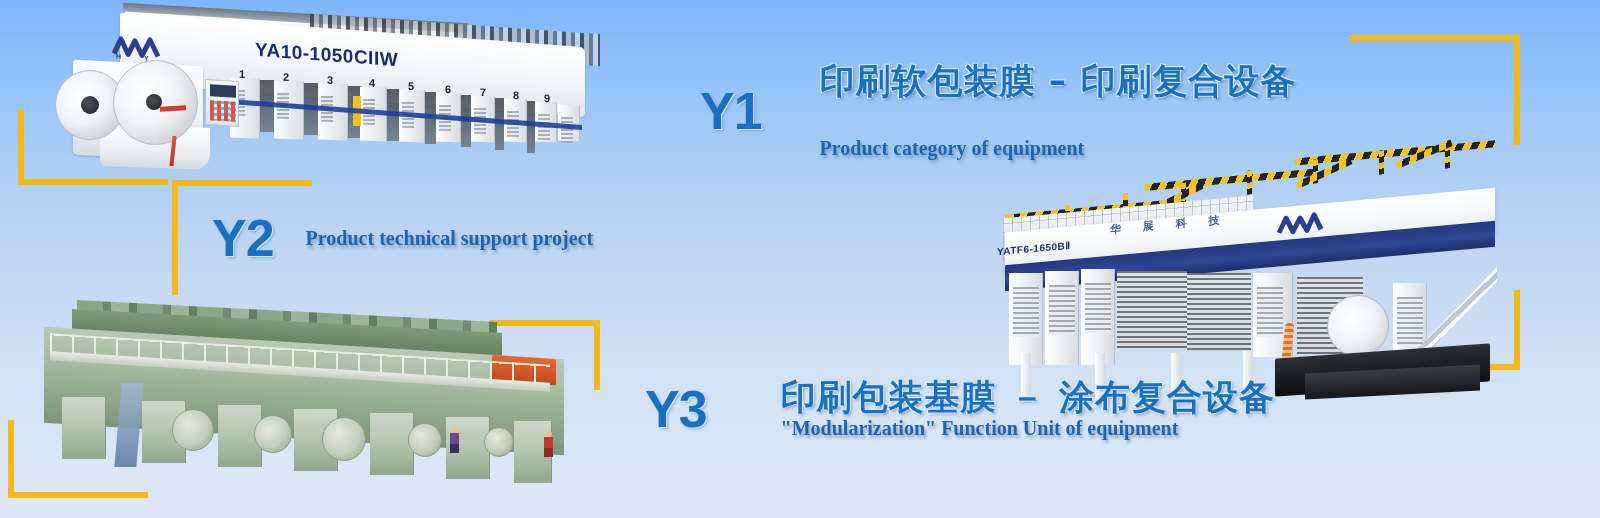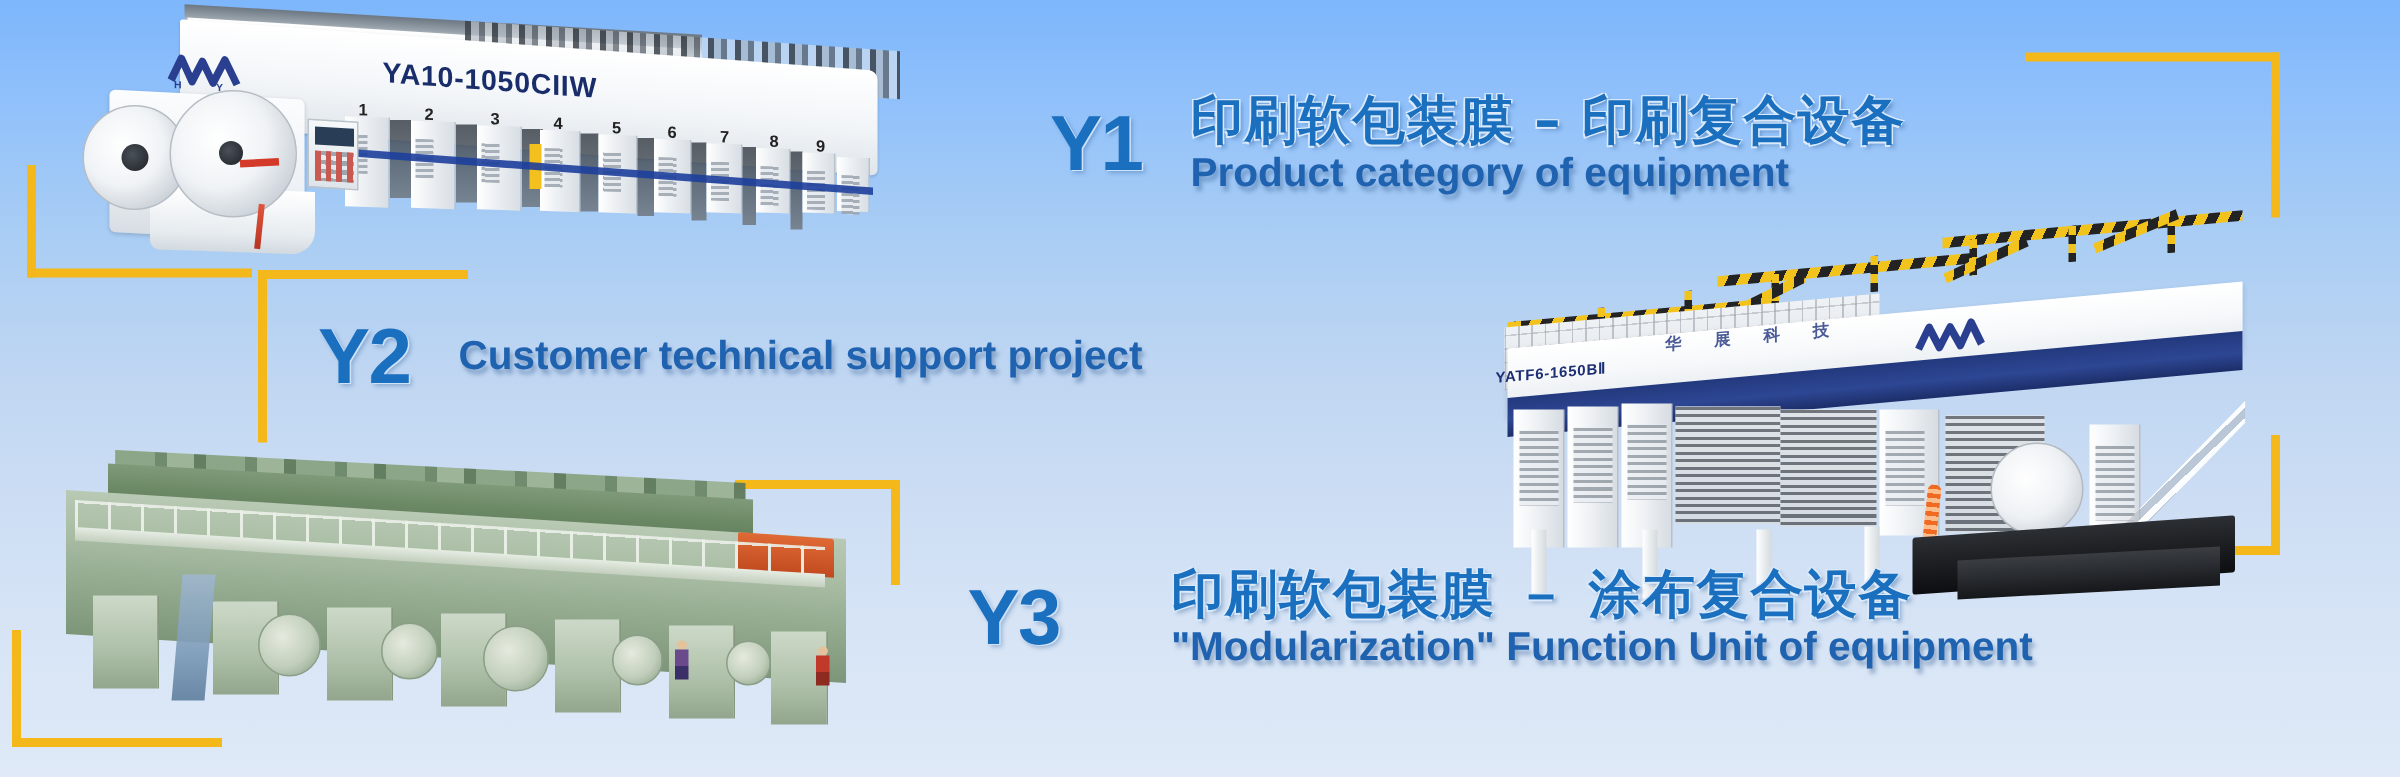--- a/index.html
+++ b/index.html
@@ -498,7 +498,7 @@
 
   <div class="txtblock" style="left:700px; top:62px;">
     <span class="ycode">Y1</span>
-    <span class="lines" style="margin-left:32px;">
+    <span class="lines" style="margin-left:58px;gap:36px;">
       <span class="cn">印刷软包装膜 – 印刷复合设备</span>
       <span class="en">Product category of equipment</span>
     </span>

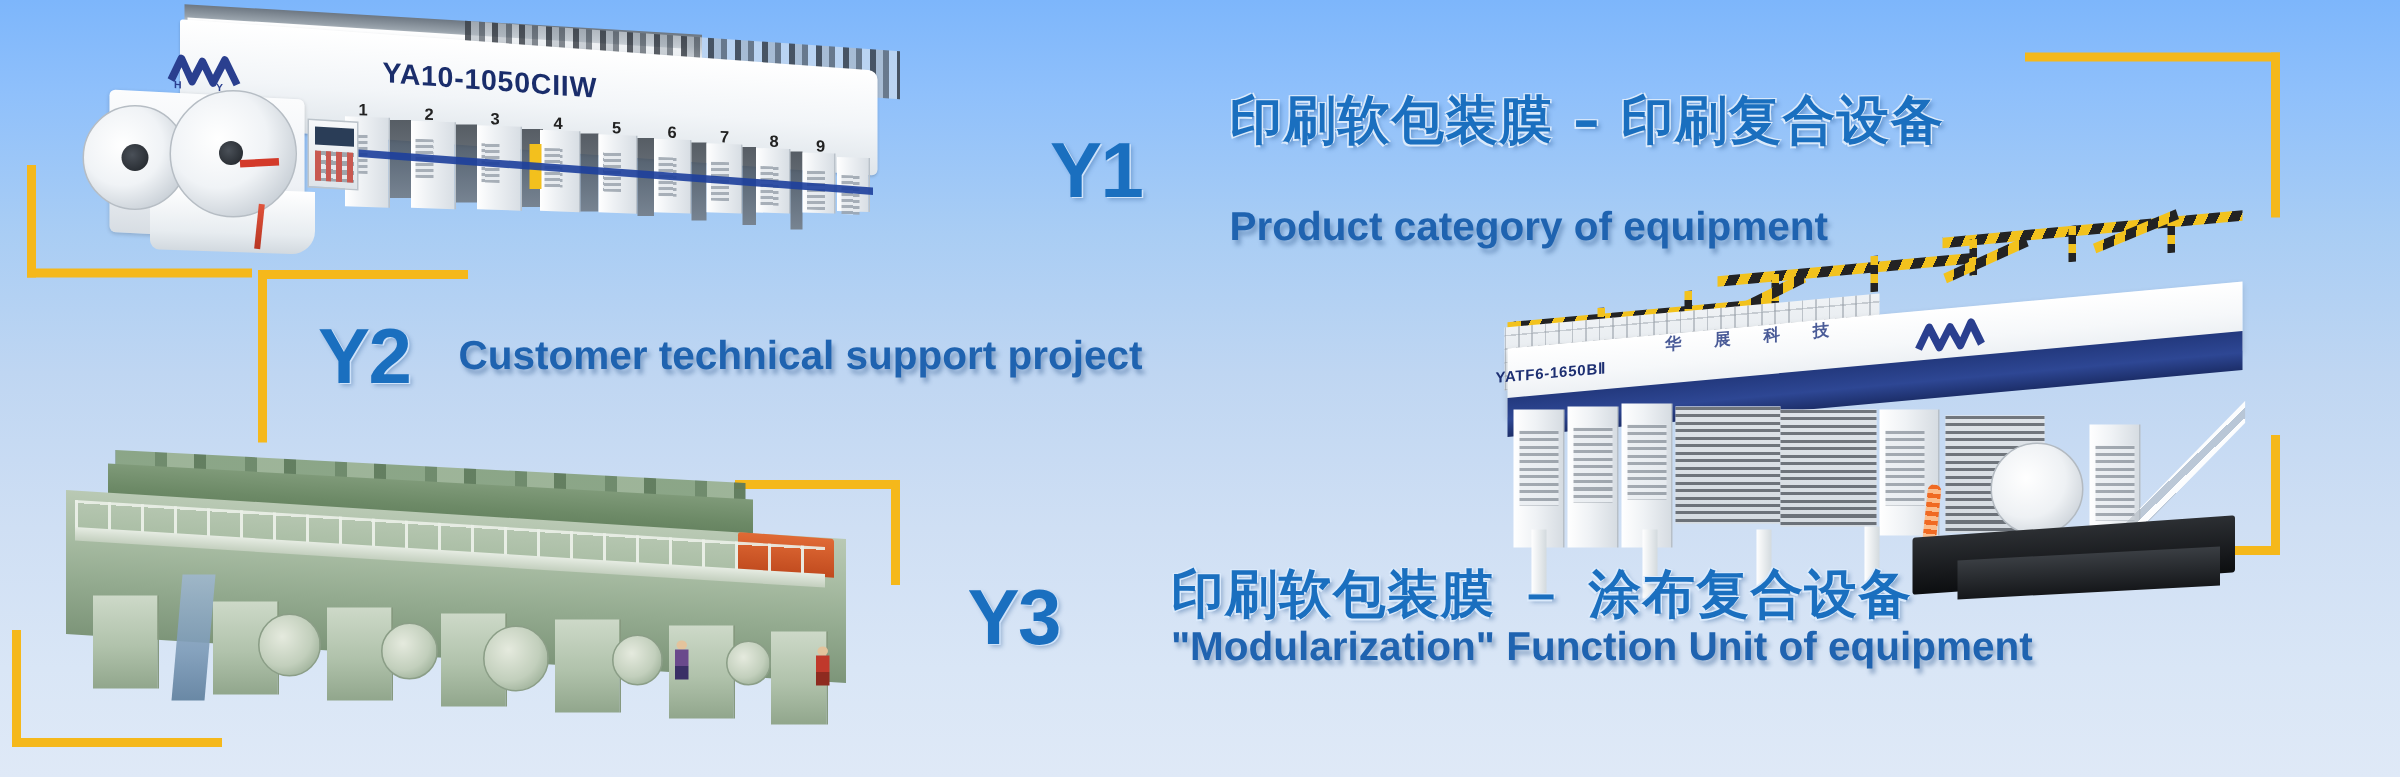--- a/index.html
+++ b/index.html
@@ -59,9 +59,9 @@
   }
 
   .en {
-    font-family:Liberation Sans, sans-serif;
+    font-family:Liberation Serif, serif;
     font-weight:bold;
-    font-size:27px;
+    font-size:20px;
     line-height:1.1;
     color:#1f63b0;
     letter-spacing:0px;

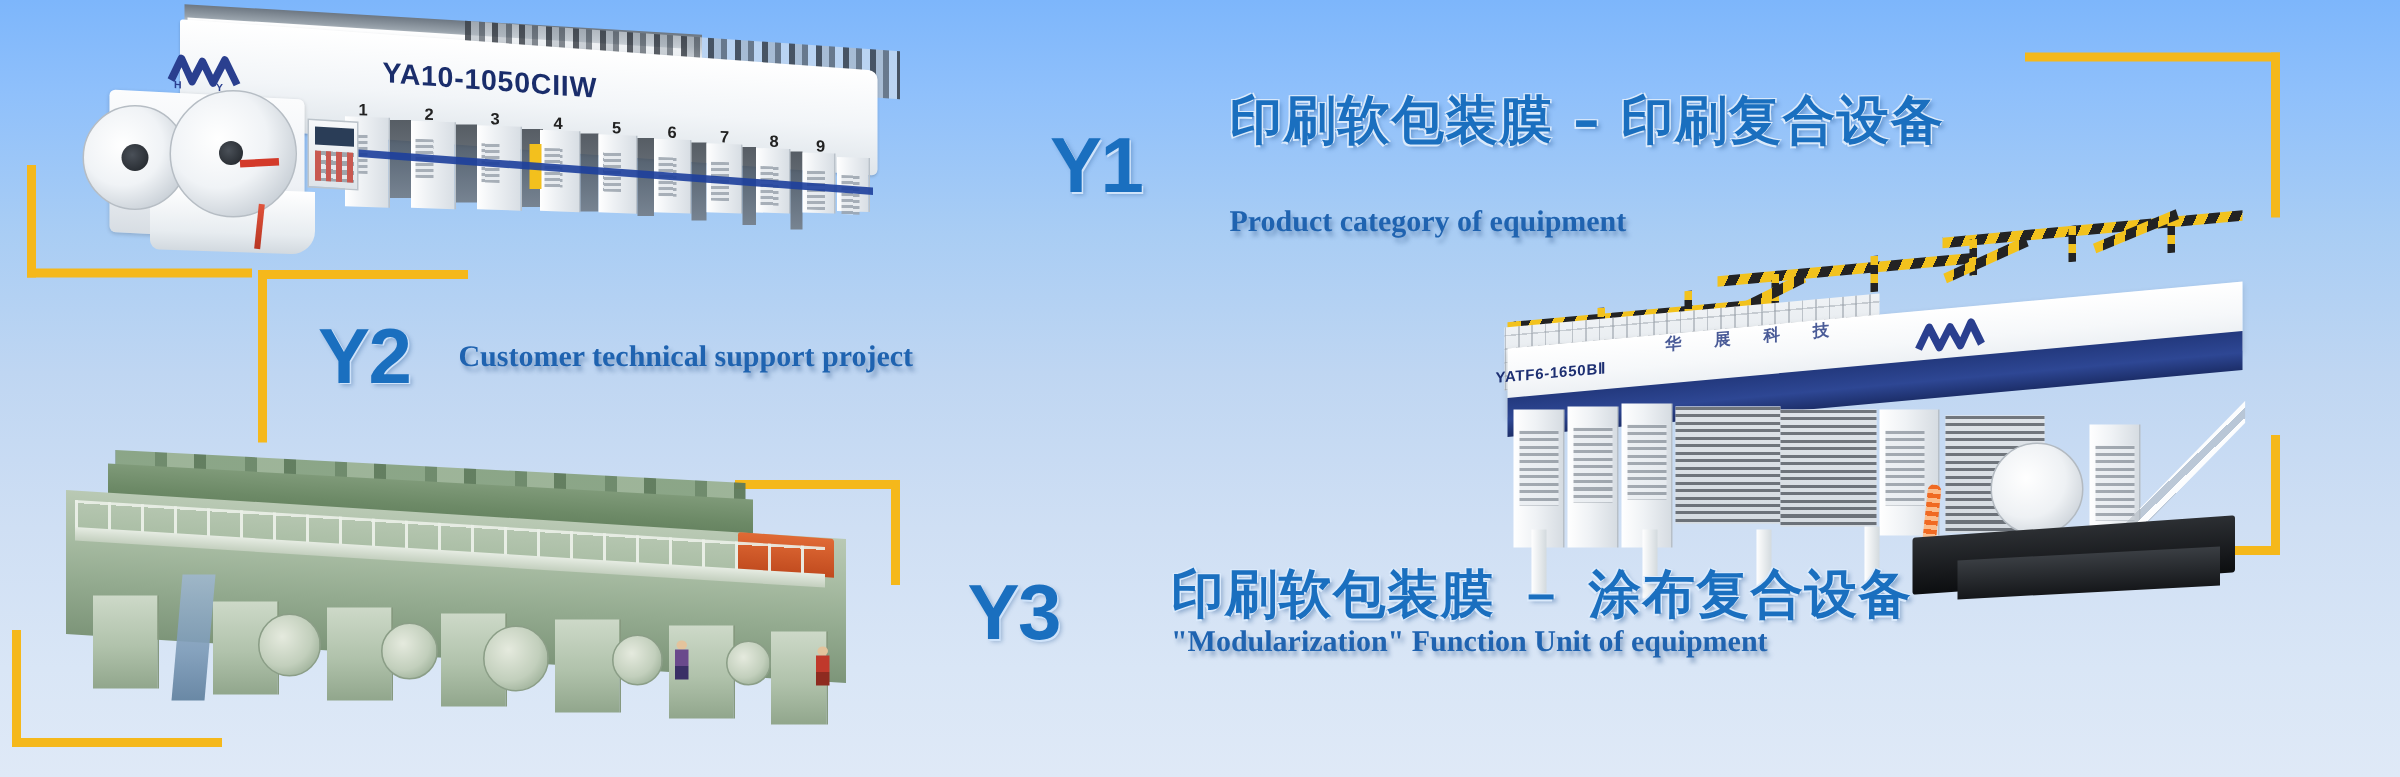--- a/index.html
+++ b/index.html
@@ -569,7 +569,7 @@
   <div class="txtblock" style="left:212px; top:212px;">
     <span class="ycode">Y2</span>
     <span class="lines" style="margin-left:32px;">
-      <span class="en">Customer technical support project</span>
+      <span class="en">Product technical support project</span>
     </span>
   </div>
 

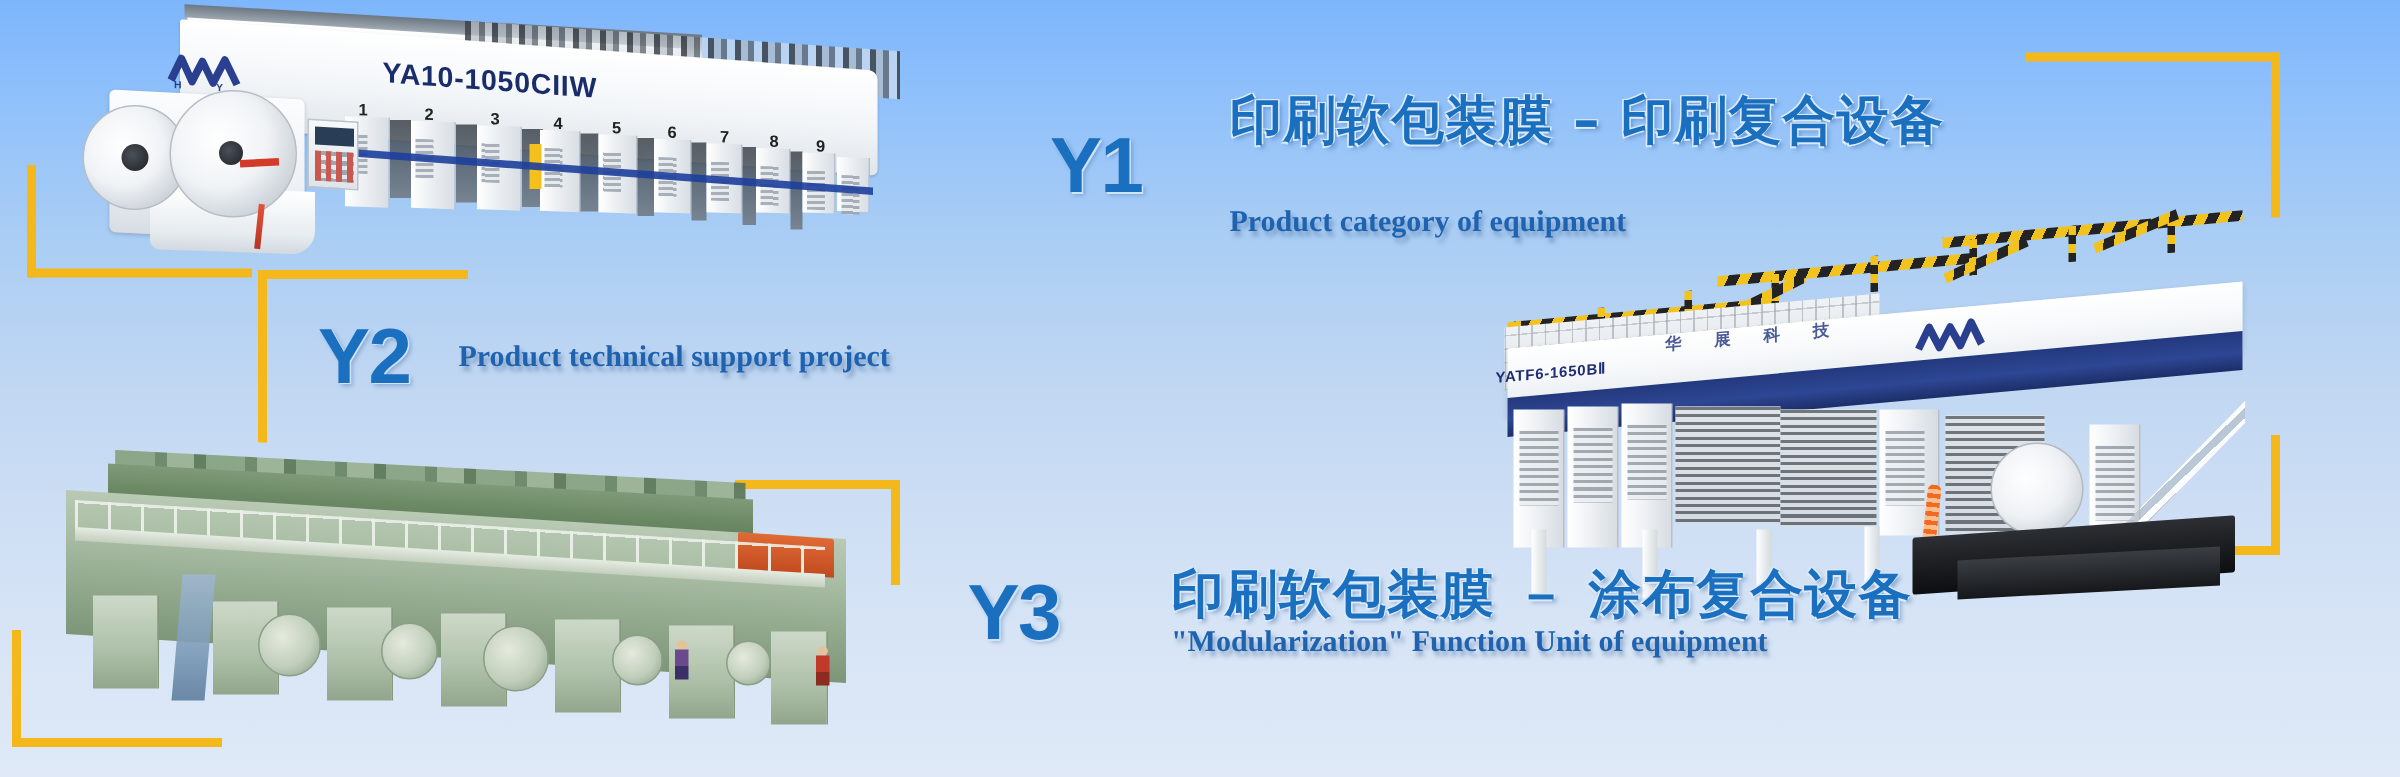--- a/index.html
+++ b/index.html
@@ -611,7 +611,7 @@
   <div class="txtblock" style="left:645px; top:378px;gap:40px;">
     <span class="ycode">Y3</span>
     <span class="lines" style="margin-left:34px;">
-      <span class="cn">印刷软包装膜 －  涂布复合设备</span>
+      <span class="cn">印刷包装基膜 －  涂布复合设备</span>
       <span class="en">"Modularization" Function Unit of equipment</span>
     </span>
   </div>

